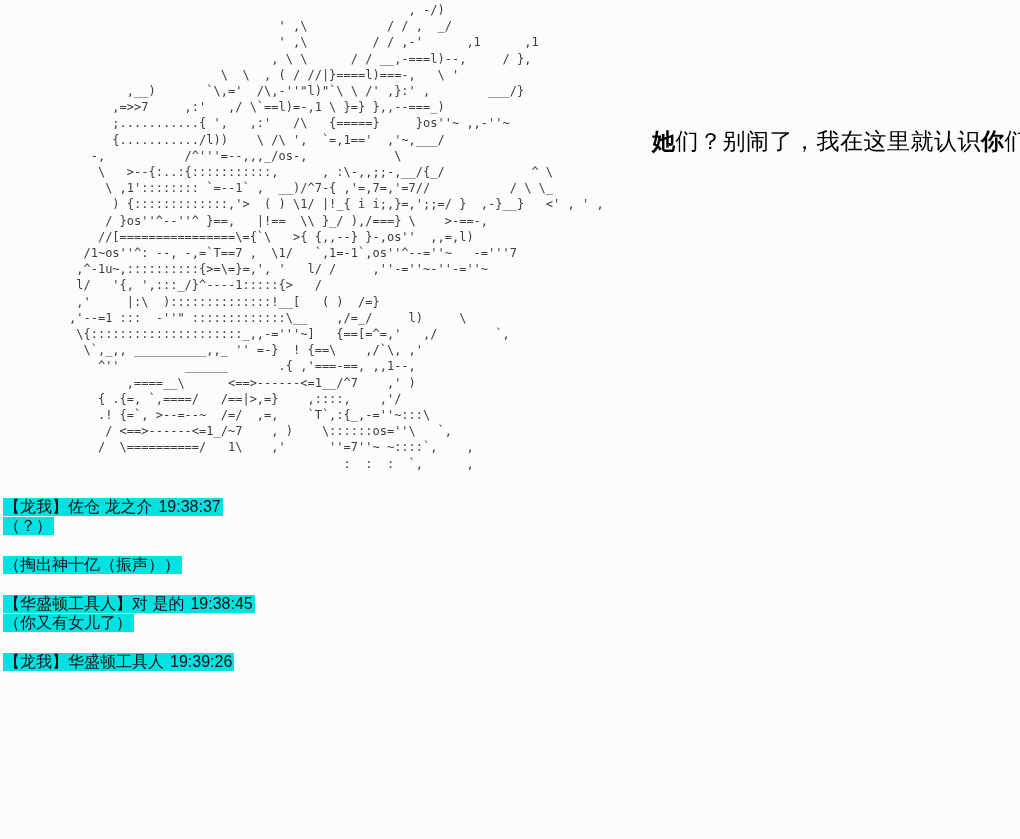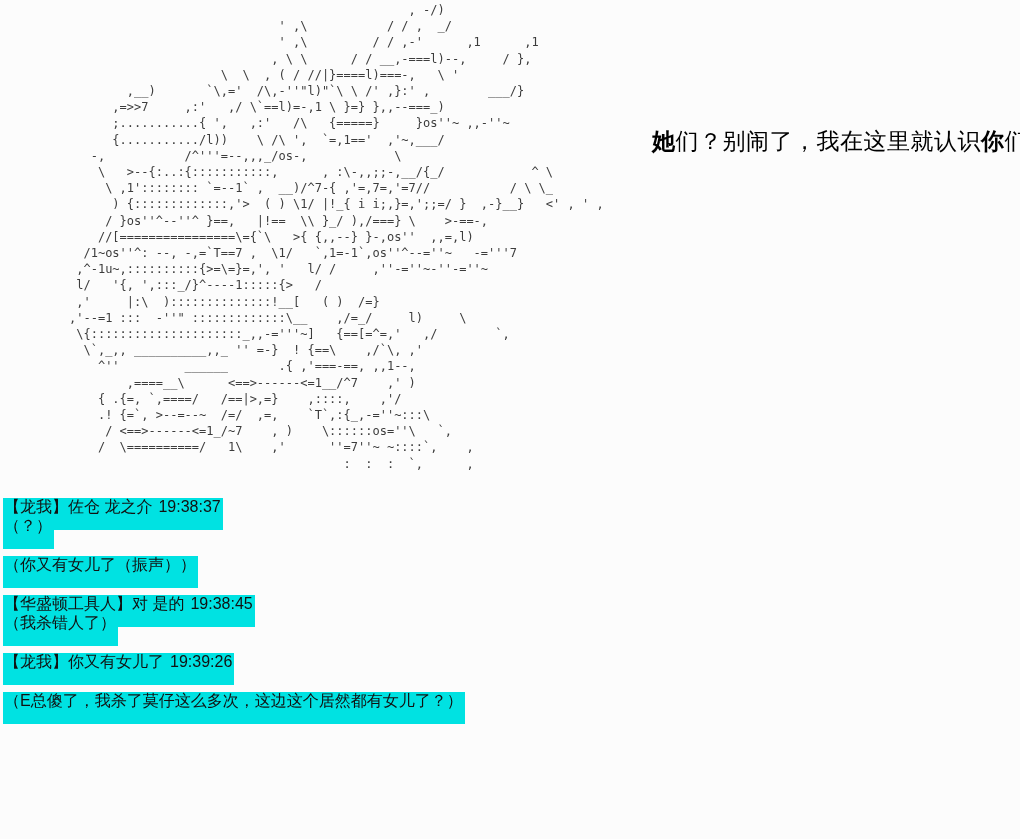--- a/index.html
+++ b/index.html
@@ -42,7 +42,7 @@
   }
   .hl{
     background:#00e2e2;
-    padding:0 2px 15px 1px;
+    padding:0 2px 1px 1px;
     color:#111;
   }
   .time{margin-left:6px;}

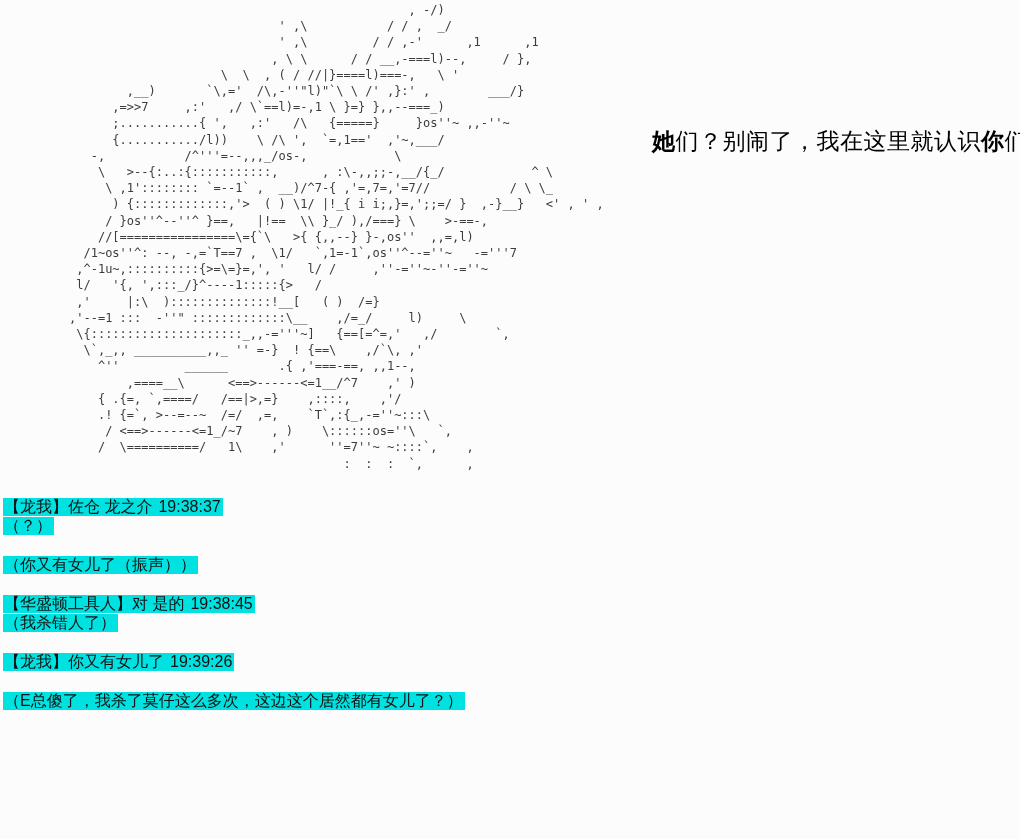--- a/index.html
+++ b/index.html
@@ -97,7 +97,7 @@
   </div>
 
   <div class="msg">
-    <div class="line"><span class="hl">（你又有女儿了（振声））</span></div>
+    <div class="line"><span class="hl">（掏出神十亿（振声））</span></div>
   </div>
 
   <div class="msg">

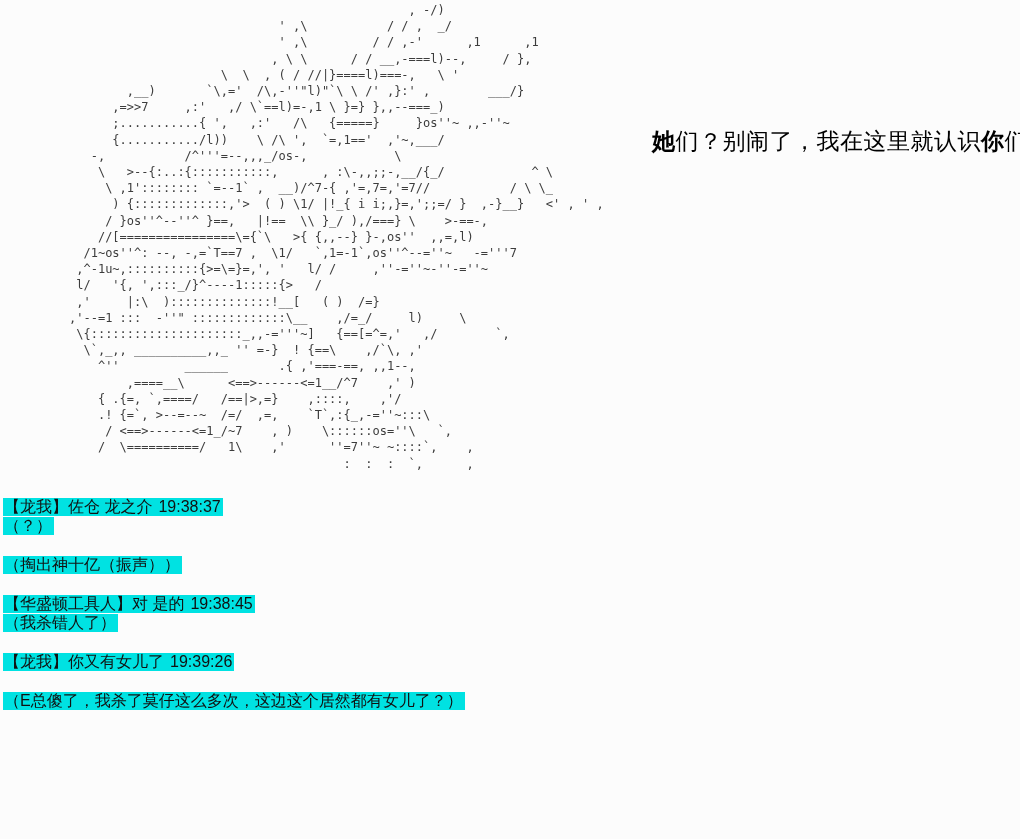--- a/index.html
+++ b/index.html
@@ -102,7 +102,7 @@
 
   <div class="msg">
     <div class="line"><span class="hl"><span>【华盛顿工具人】对 是的</span><span class="time">19:38:45</span></span></div>
-    <div class="line"><span class="hl">（我杀错人了）</span></div>
+    <div class="line"><span class="hl">（你又有女儿了）</span></div>
   </div>
 
   <div class="msg">

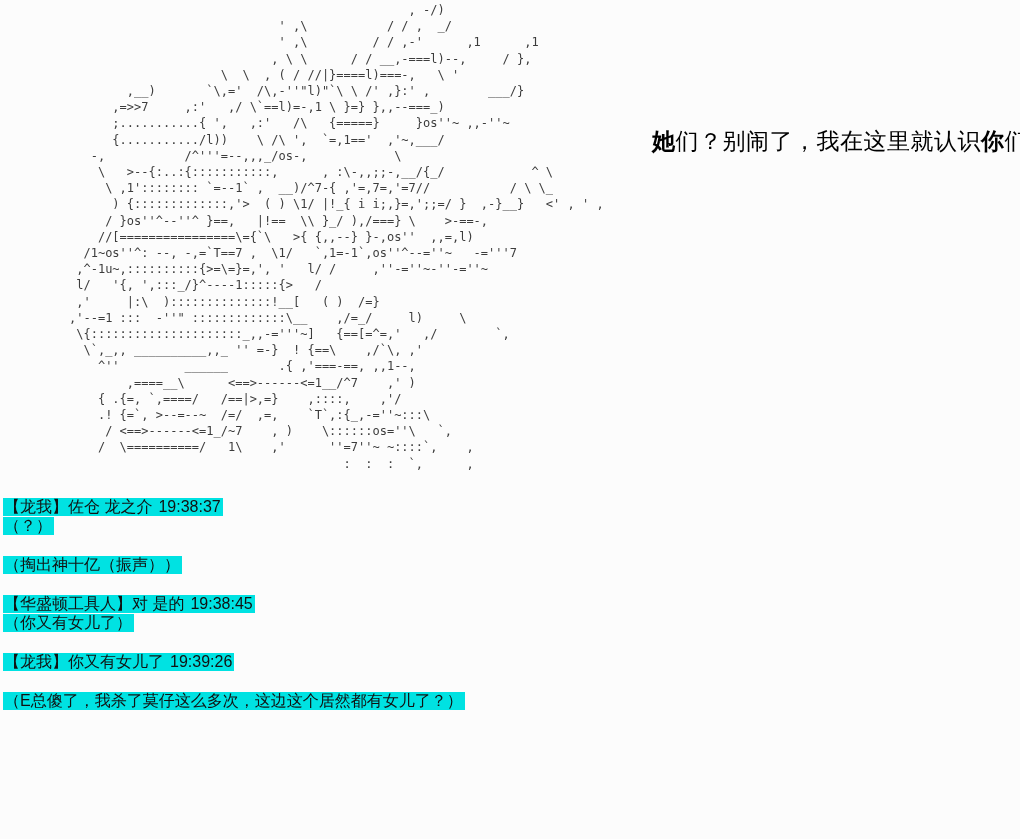--- a/index.html
+++ b/index.html
@@ -106,7 +106,7 @@
   </div>
 
   <div class="msg">
-    <div class="line"><span class="hl"><span>【龙我】你又有女儿了</span><span class="time">19:39:26</span></span></div>
+    <div class="line"><span class="hl"><span>【龙我】华盛顿工具人</span><span class="time">19:39:26</span></span></div>
   </div>
 
   <div class="msg">

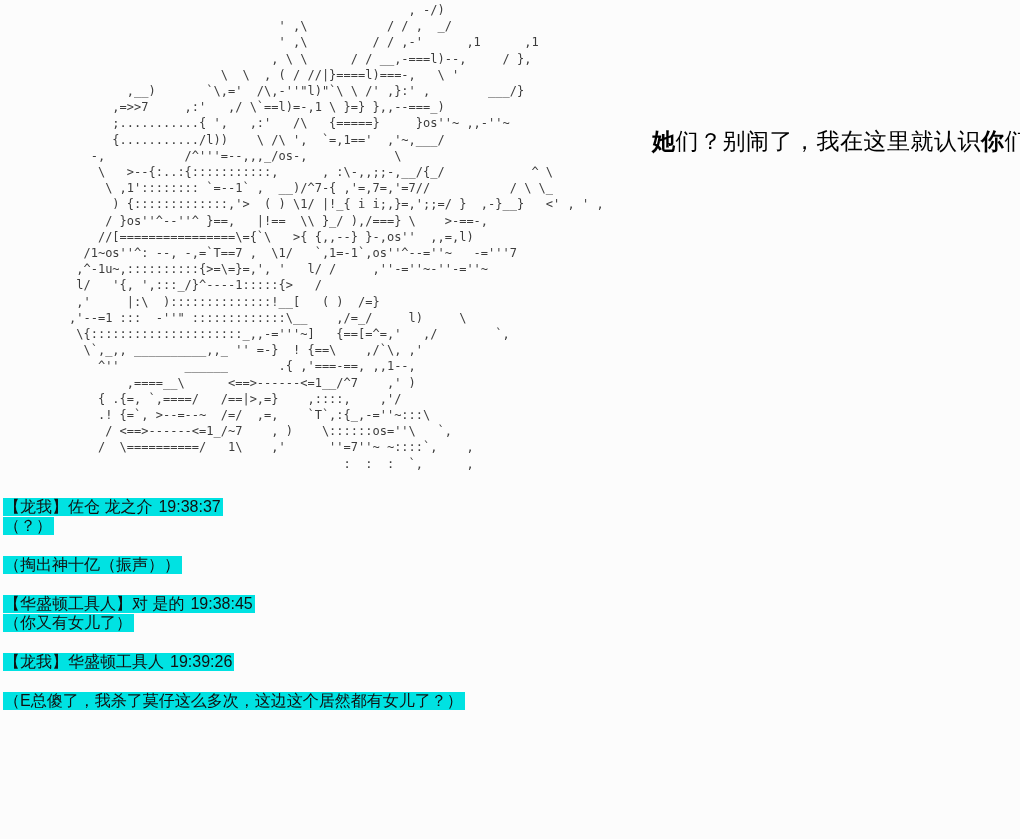--- a/index.html
+++ b/index.html
@@ -110,7 +110,6 @@
   </div>
 
   <div class="msg">
-    <div class="line"><span class="hl">（E总傻了，我杀了莫仔这么多次，这边这个居然都有女儿了？）</span></div>
   </div>
 
   <div class="msg">

